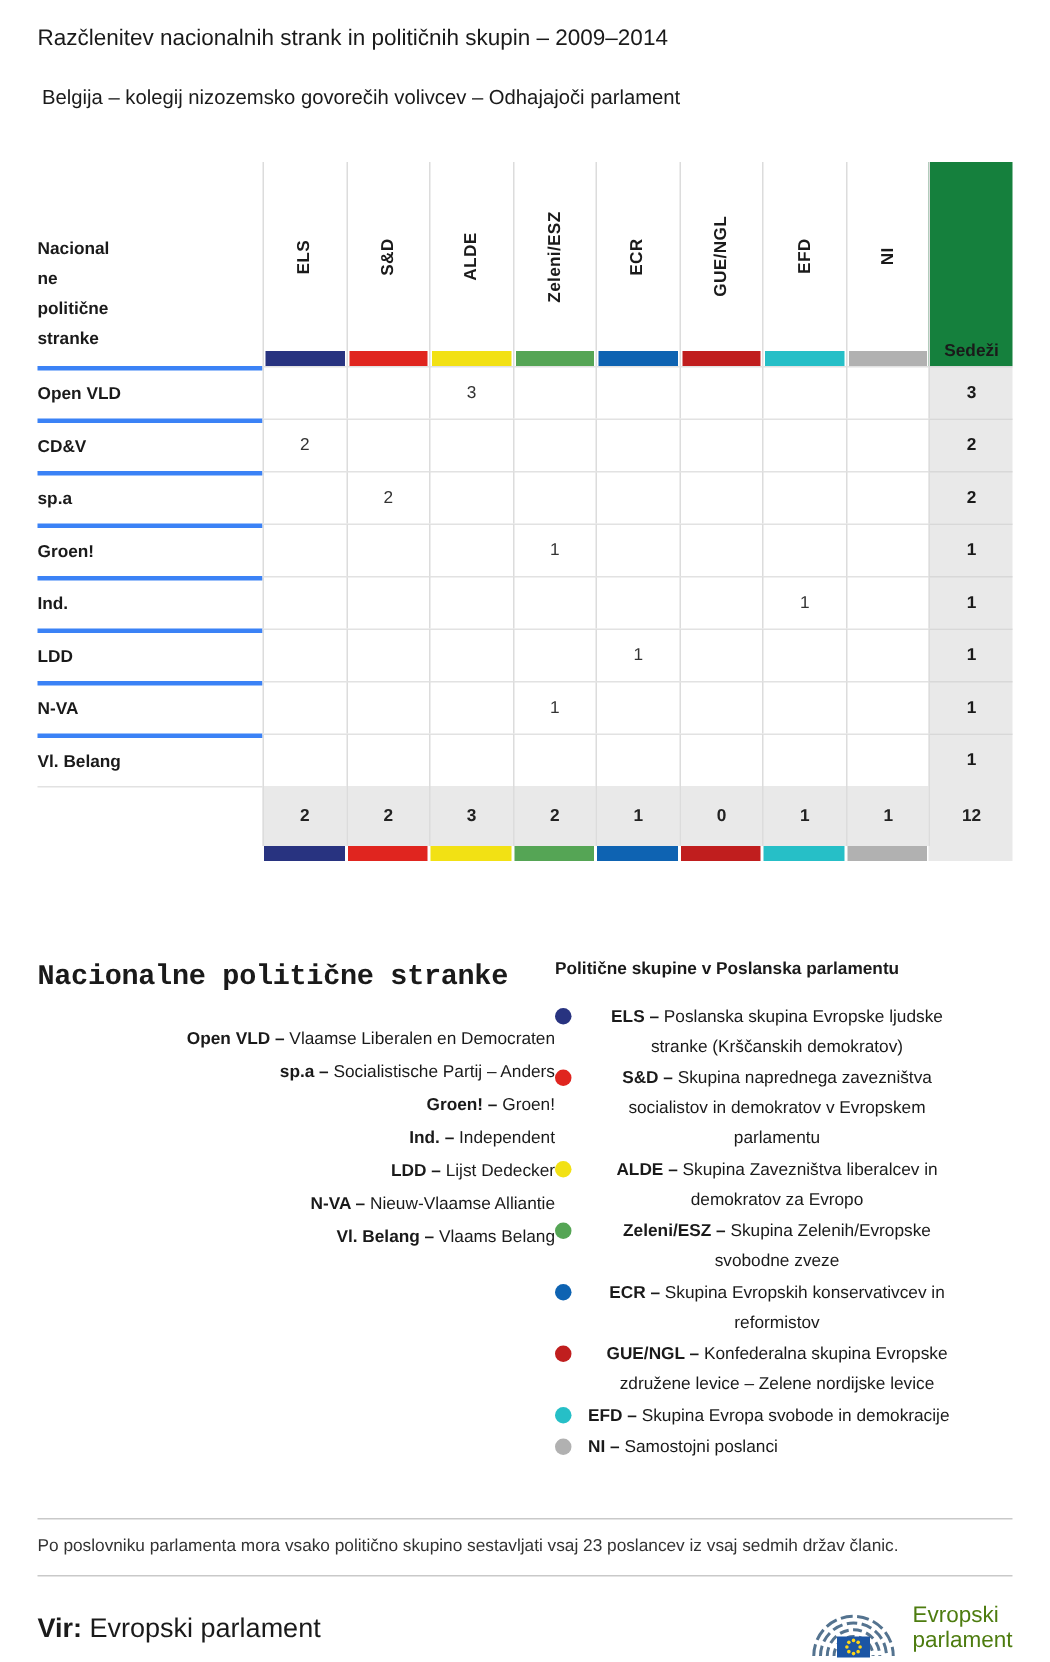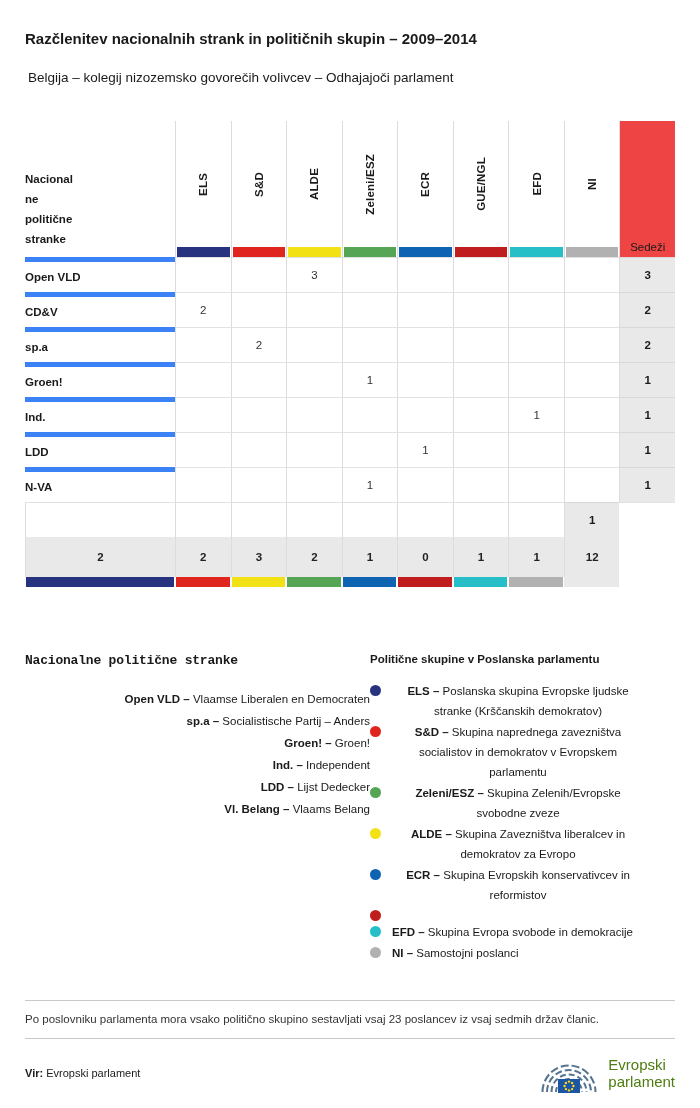--- a/index.html
+++ b/index.html
@@ -13,7 +13,7 @@
   }
   .page { padding: 16px 25px 0 25px; }
 
-  .title { font-size: 15px; font-weight: 700; line-height: 20px; margin-top: 13px; }
+  .title { font-size: 15px; font-weight: 400; line-height: 20px; }
   .subtitle { font-size: 13.5px; line-height: 18px; margin-top: 20px; padding-left: 3px; }
 
   

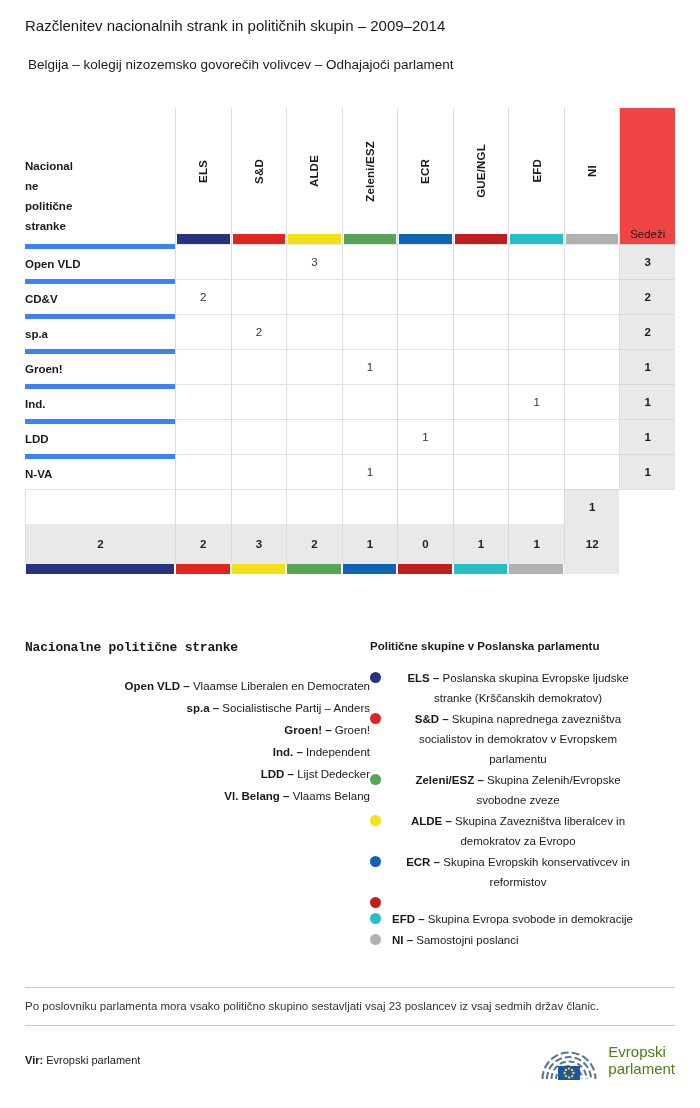--- a/index.html
+++ b/index.html
@@ -39,9 +39,9 @@
   }
   .h-bar { height: 10px; margin: 0 1px; }
   .h-seats {
-    background: #ef4444; border-left: 1px solid #dcdcdc;
+    background: #15803d; border-left: 1px solid #dcdcdc;
     display: flex; align-items: flex-end; justify-content: center;
-    padding-bottom: 4px; font-size: 11.5px; font-weight: 400;
+    padding-bottom: 4px; font-size: 11.5px; font-weight: 700;
   }
   .c-party {
     display: flex; align-items: center;

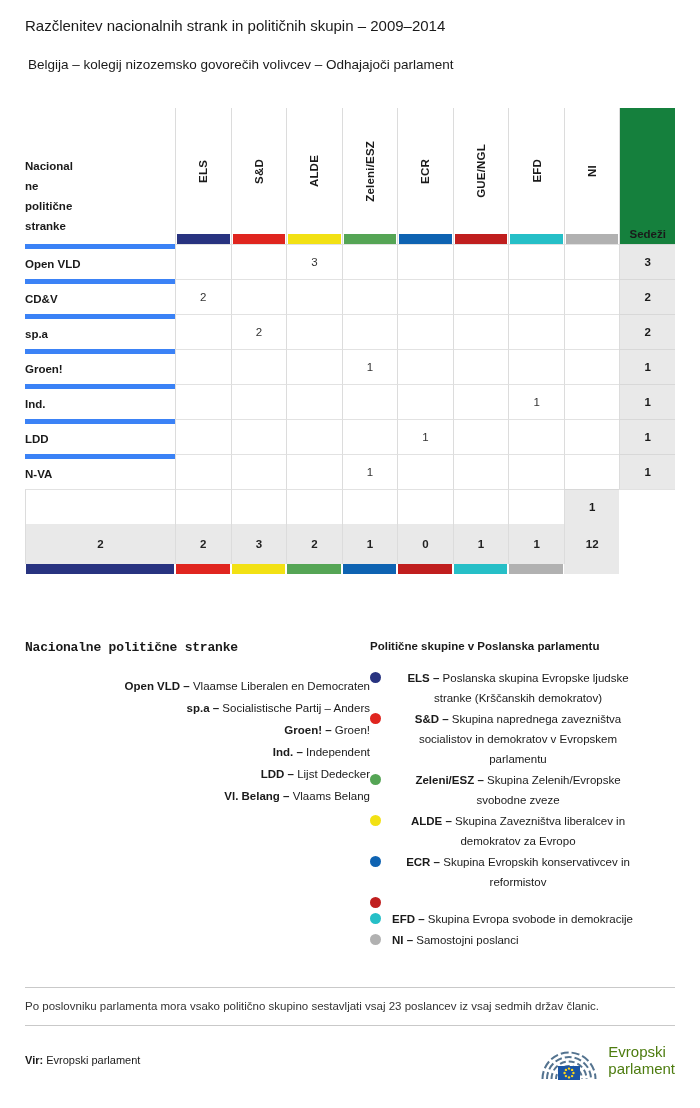--- a/index.html
+++ b/index.html
@@ -46,7 +46,7 @@
   .c-party {
     display: flex; align-items: center;
     font-size: 11.5px; font-weight: 700;
-    border-top: 5px solid #3b82f6;
+    border-top: 3px solid #3b82f6;
   }
   .c-val {
     display: flex; align-items: center; justify-content: center;

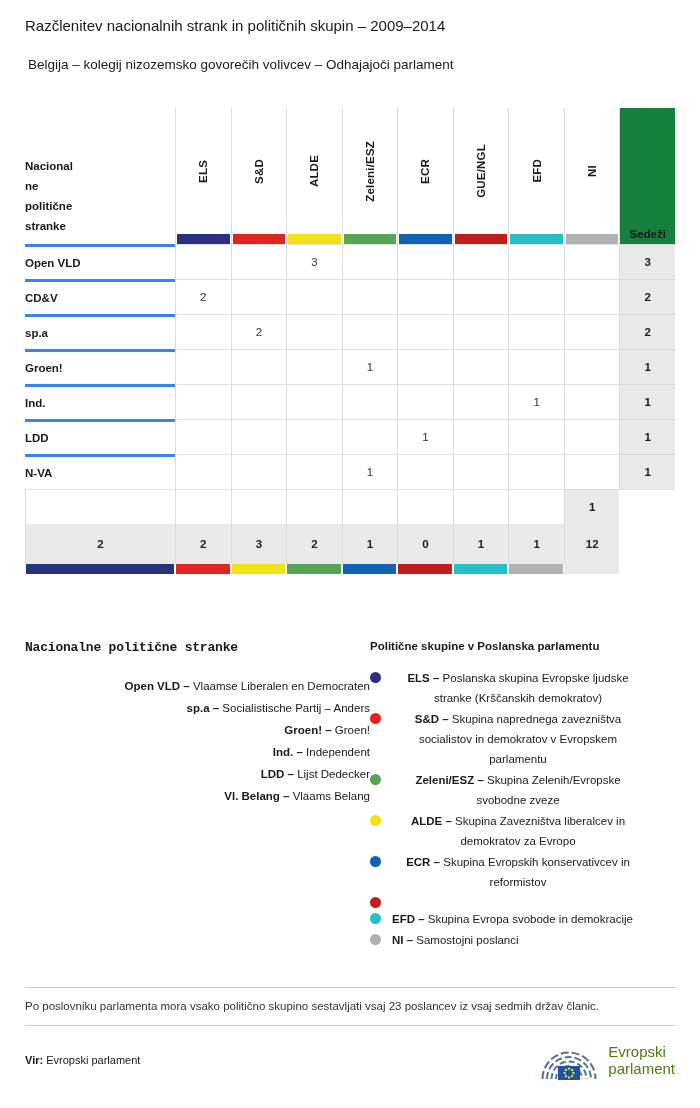--- a/index.html
+++ b/index.html
@@ -226,6 +226,7 @@
       <div class="c-val"></div>
       <div class="c-val"></div>
       <div class="c-seats">1</div>
+      <div class="c-party">Vl. Belang</div>
       <div class="c-val"></div>
       <div class="c-val"></div>
       <div class="c-val"></div>

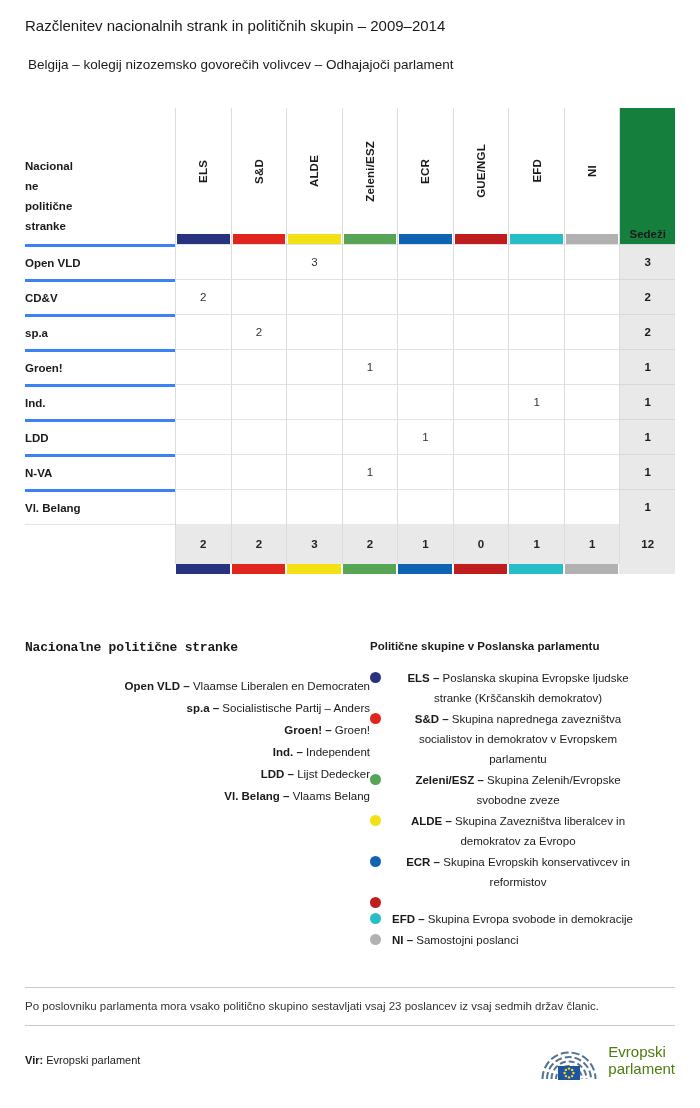--- a/index.html
+++ b/index.html
@@ -73,7 +73,7 @@
   .parties-col { width: 345px; flex: none; }
   .parties-title {
     font-family: "Liberation Mono", monospace;
-    font-size: 13px; font-weight: 700; letter-spacing: -0.2px;
+    font-size: 19px; font-weight: 700; letter-spacing: -0.2px;
     margin-bottom: 20px;
   }
   .party-line { font-size: 11.5px; line-height: 22px; text-align: right; }

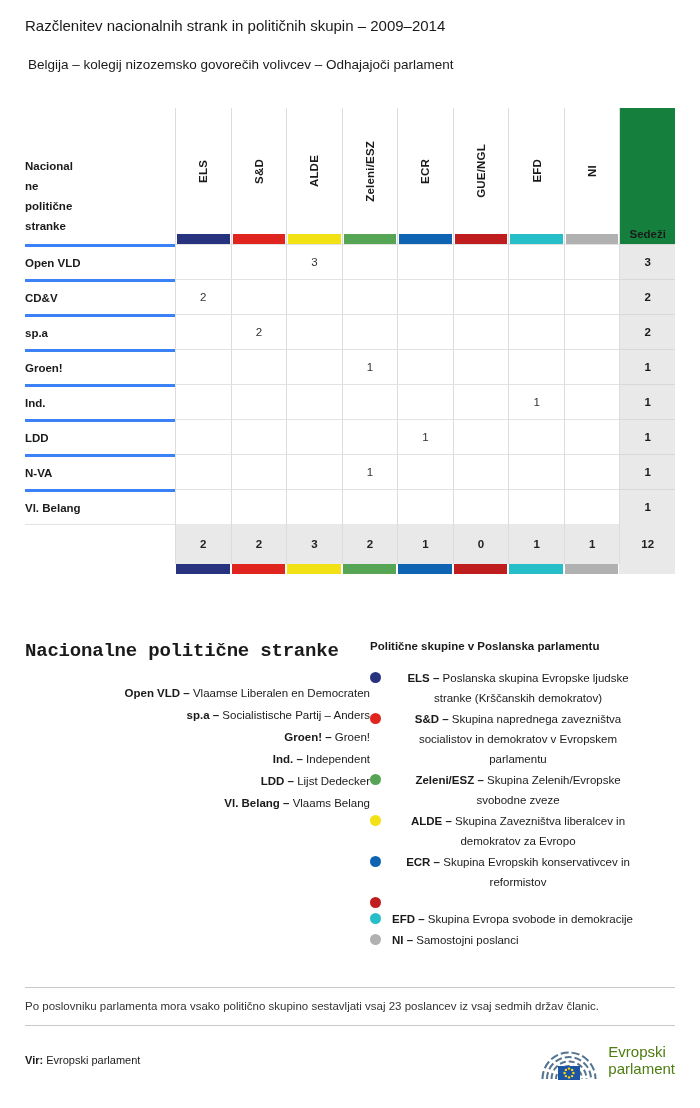--- a/index.html
+++ b/index.html
@@ -283,6 +283,7 @@
           <div class="party-line"><b>Groen! –</b> Groen!</div>
           <div class="party-line"><b>Ind. –</b> Independent</div>
           <div class="party-line"><b>LDD –</b> Lijst Dedecker</div>
+          <div class="party-line"><b>N-VA –</b> Nieuw-Vlaamse Alliantie</div>
           <div class="party-line"><b>Vl. Belang –</b> Vlaams Belang</div>
         </div>
     </div>

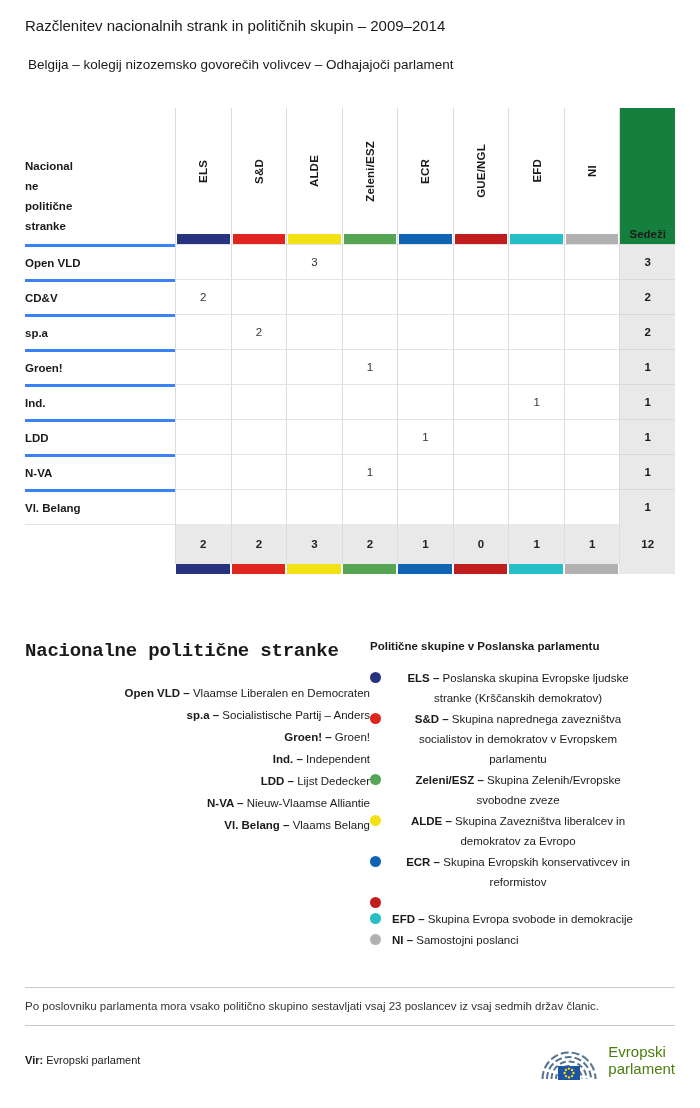--- a/index.html
+++ b/index.html
@@ -299,12 +299,12 @@
             <div class="legend-text"><b>S&amp;D –</b> Skupina naprednega zavezništva socialistov in demokratov v Evropskem parlamentu</div>
           </div>
           <div class="legend-item">
+            <span class="dot" style="background: rgb(242, 225, 20);"></span>
+            <div class="legend-text"><b>ALDE –</b> Skupina Zavezništva liberalcev in demokratov za Evropo</div>
+          </div>
+          <div class="legend-item">
             <span class="dot" style="background: rgb(85, 165, 85);"></span>
             <div class="legend-text"><b>Zeleni/ESZ –</b> Skupina Zelenih/Evropske svobodne zveze</div>
-          </div>
-          <div class="legend-item">
-            <span class="dot" style="background: rgb(242, 225, 20);"></span>
-            <div class="legend-text"><b>ALDE –</b> Skupina Zavezništva liberalcev in demokratov za Evropo</div>
           </div>
           <div class="legend-item">
             <span class="dot" style="background: rgb(14, 99, 178);"></span>

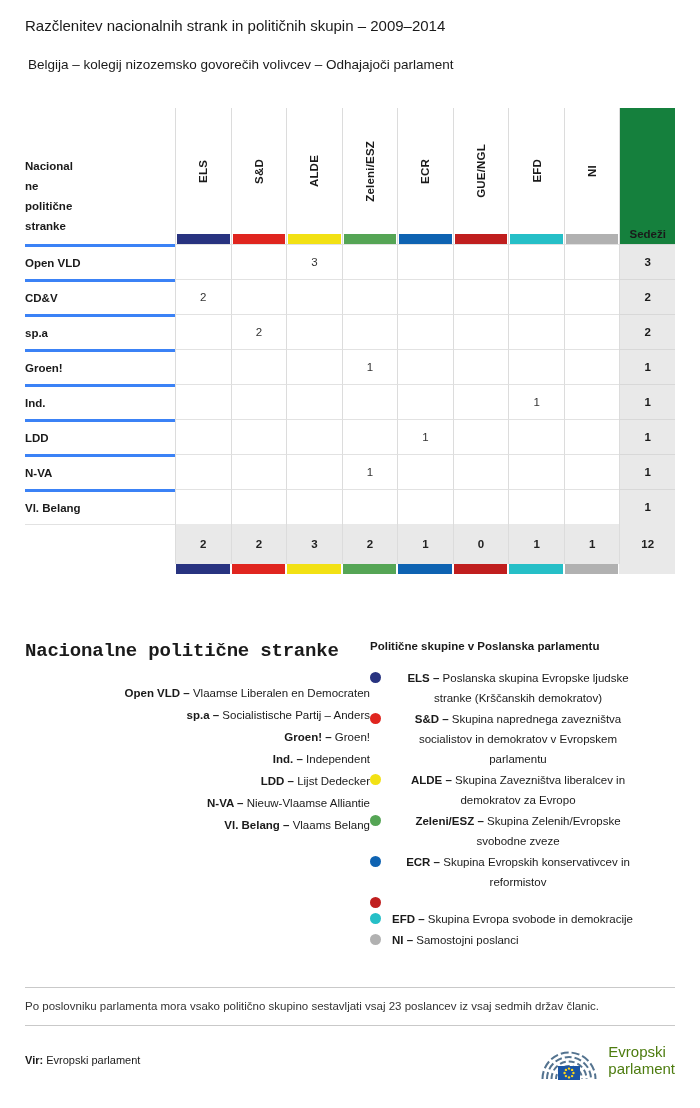--- a/index.html
+++ b/index.html
@@ -312,6 +312,7 @@
           </div>
           <div class="legend-item">
             <span class="dot" style="background: rgb(192, 30, 30);"></span>
+            <div class="legend-text"><b>GUE/NGL –</b> Konfederalna skupina Evropske združene levice – Zelene nordijske levice</div>
           </div>
           <div class="legend-item">
             <span class="dot" style="background: rgb(38, 191, 199);"></span>

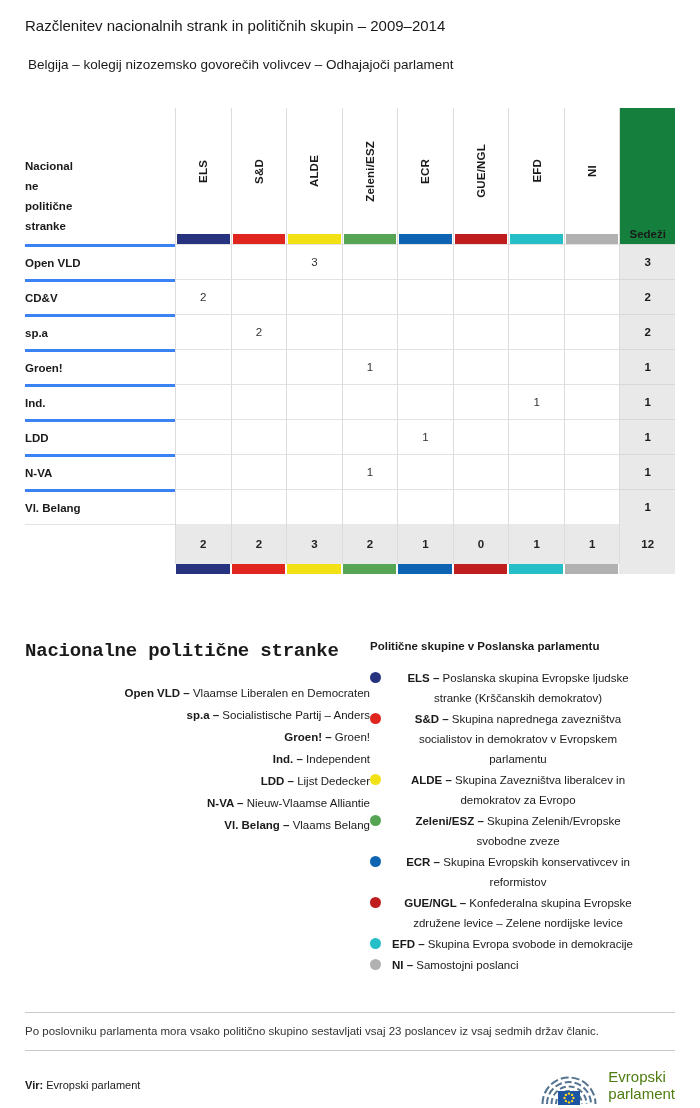--- a/index.html
+++ b/index.html
@@ -88,7 +88,7 @@
   .rule-top { margin-top: 36px; }
   .note { font-size: 11.5px; color: #333; padding: 12px 0 13px; }
   .bottom-row { display: flex; justify-content: space-between; align-items: center; margin-top: 12px; }
-  .source { font-size: 11px; }
+  .source { font-size: 18px; }
   .logo { display: flex; align-items: center; }
   .logo-text { margin-left: 10px; font-size: 15px; line-height: 17px; }
 </style>

